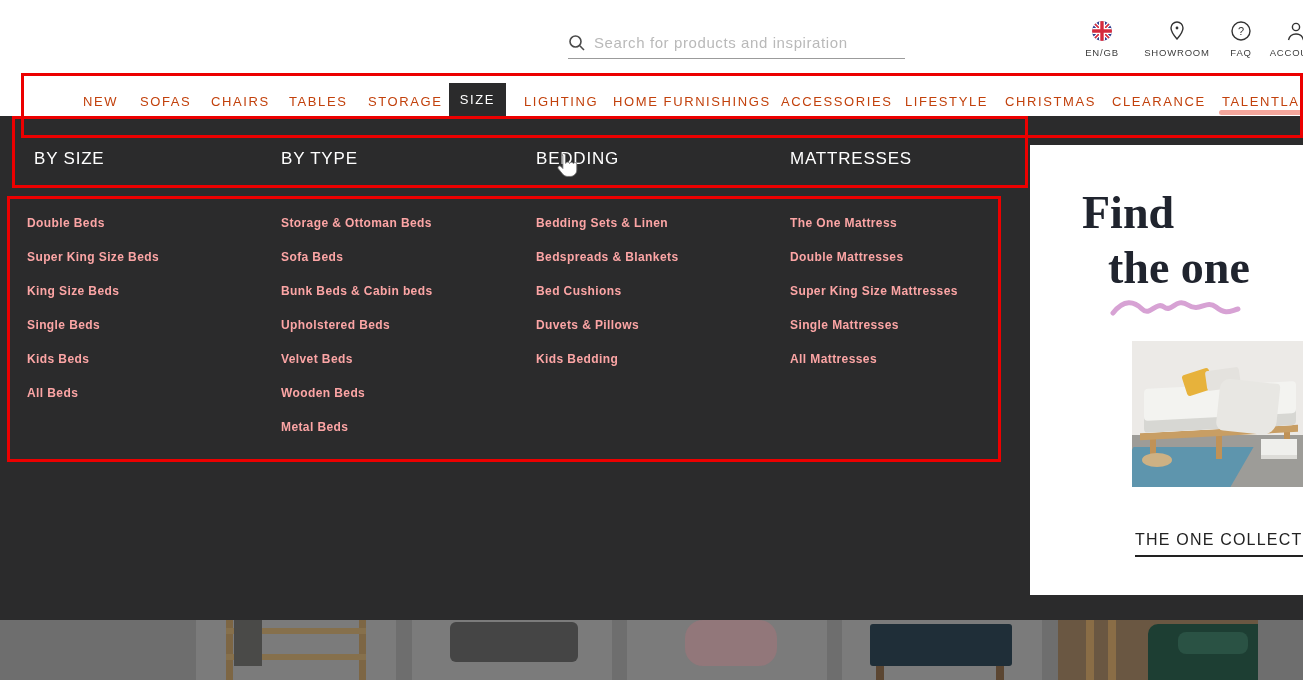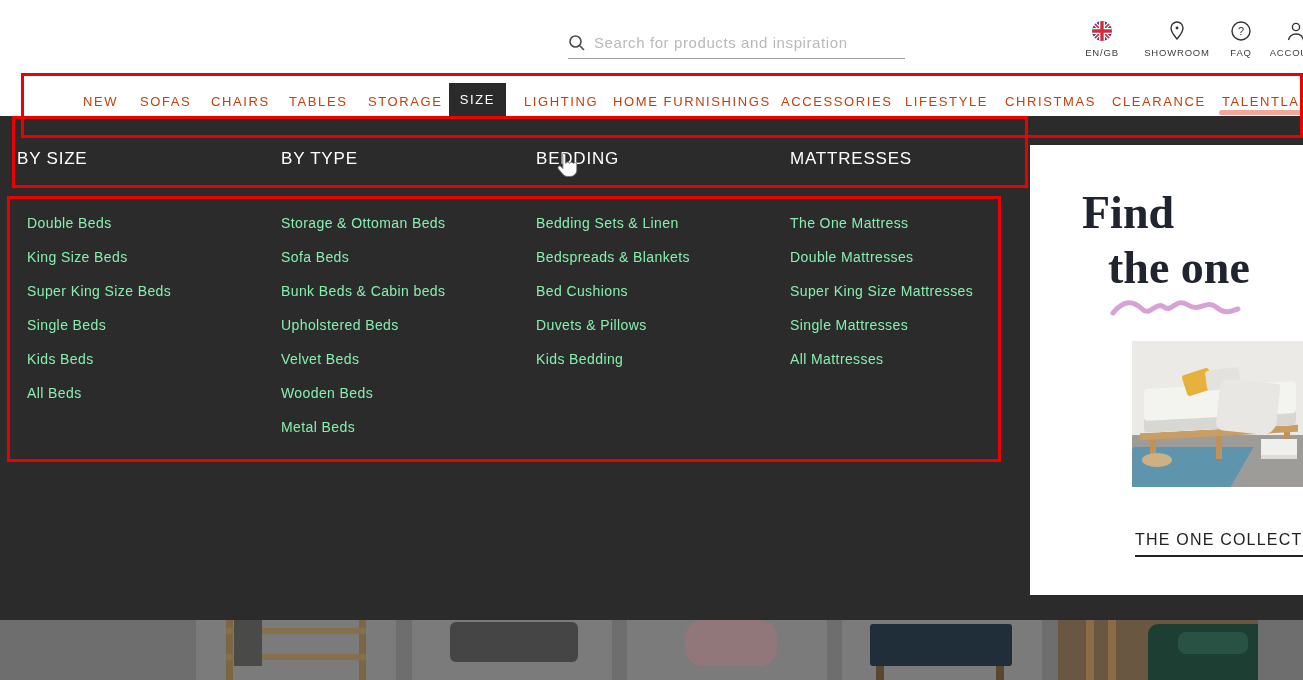--- a/index.html
+++ b/index.html
@@ -180,7 +180,7 @@
 </div>
 
 <div class="mega" id="mega">
-    <div class="cat-head" style="left: 17px; text-align: right;">BY SIZE</div>
+    <div class="cat-head" style="left: 34px; text-align: right;">BY SIZE</div>
     <div class="col" style="left: 27px;">
       <div class="mi">Double Beds</div>
       <div class="mi">King Size Beds</div>

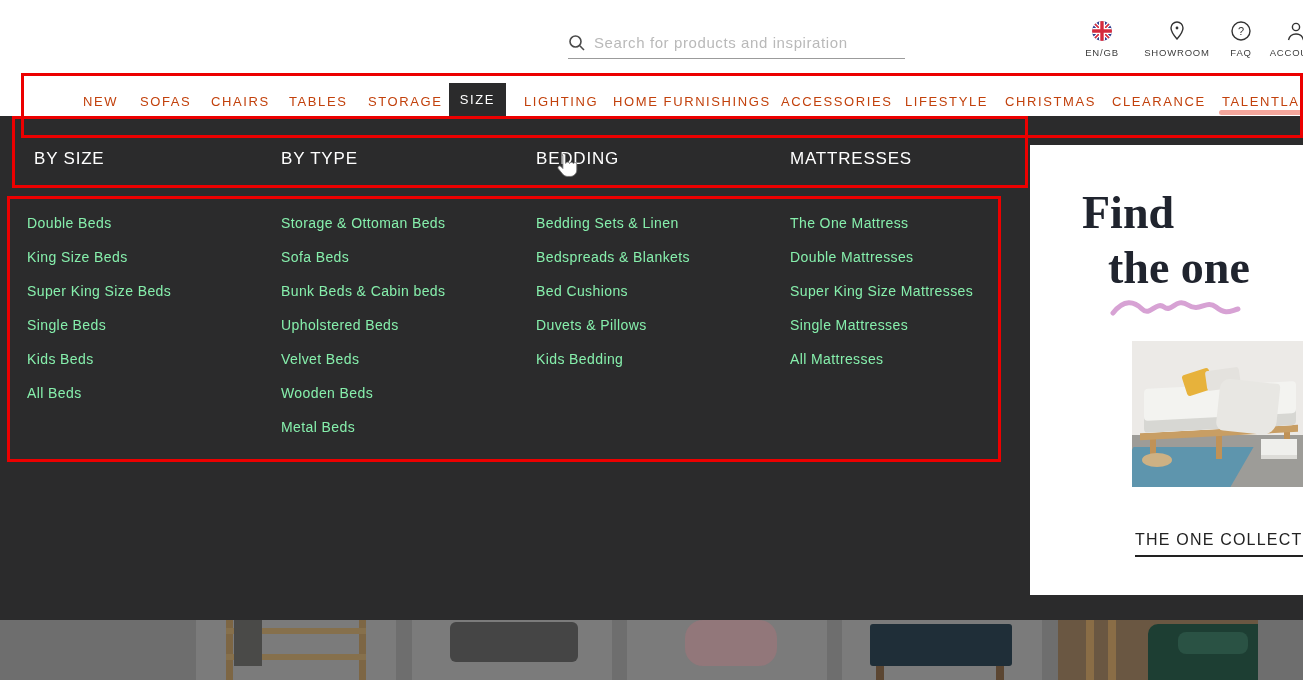--- a/index.html
+++ b/index.html
@@ -35,8 +35,8 @@
   .cat-head { position:absolute; top:33px; font-size:17px; letter-spacing:.8px;
               color:#ffffff; font-weight:500; cursor:pointer; }
   .col { position:absolute; top:90px; width:250px; }
-  .col .mi { height:34px; line-height:34px; font-size:14px; letter-spacing:.4px;
-             color:#86efac; cursor:pointer; white-space:nowrap; }
+  .col .mi { height:34px; line-height:34px; font-size:12px; letter-spacing:.4px;
+             color:#fca5a5; cursor:pointer; white-space:nowrap;font-weight:bold; }
   
   .promo { position:absolute; left:1030px; top:145px; width:273px; height:450px;
            background:#ffffff; z-index:2; cursor:pointer; }

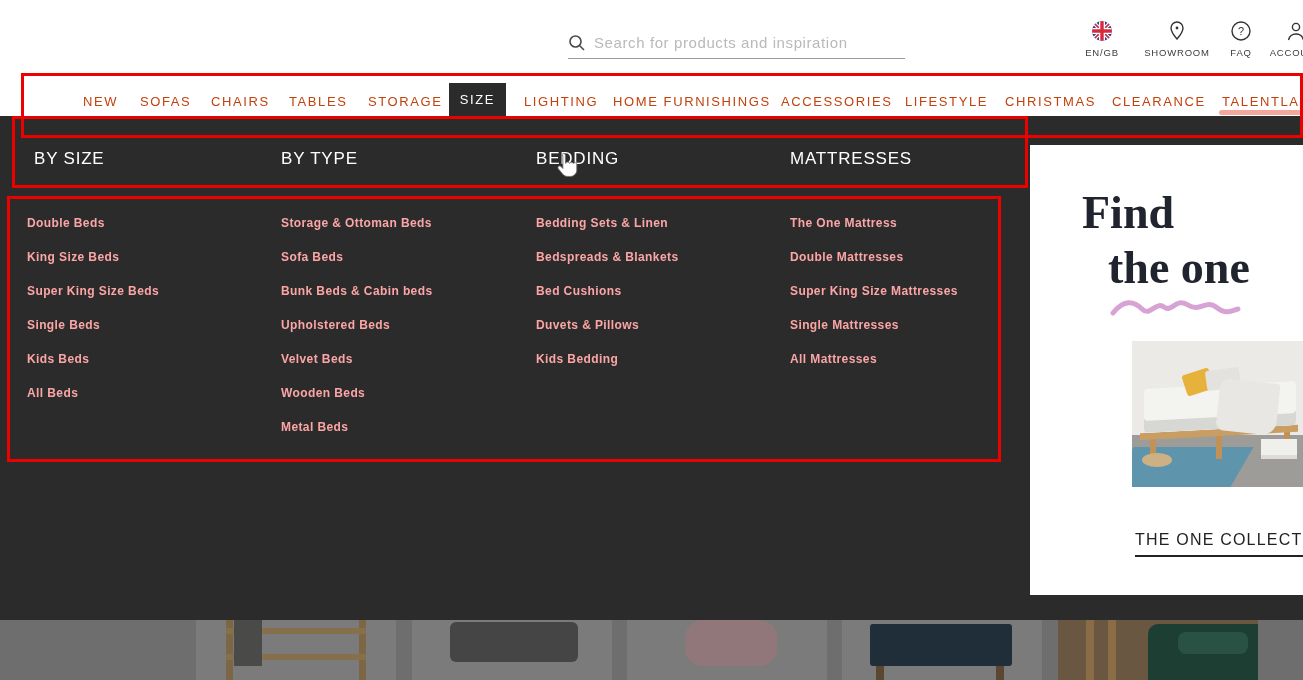--- a/index.html
+++ b/index.html
@@ -183,8 +183,8 @@
     <div class="cat-head" style="left: 34px; text-align: right;">BY SIZE</div>
     <div class="col" style="left: 27px;">
       <div class="mi">Double Beds</div>
+      <div class="mi">Super King Size Beds</div>
       <div class="mi">King Size Beds</div>
-      <div class="mi">Super King Size Beds</div>
       <div class="mi">Single Beds</div>
       <div class="mi">Kids Beds</div>
       <div class="mi">All Beds</div>

